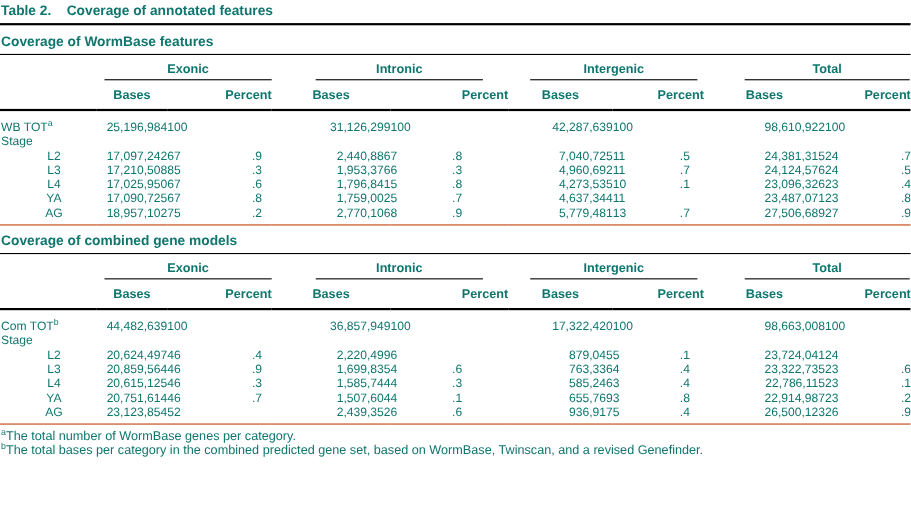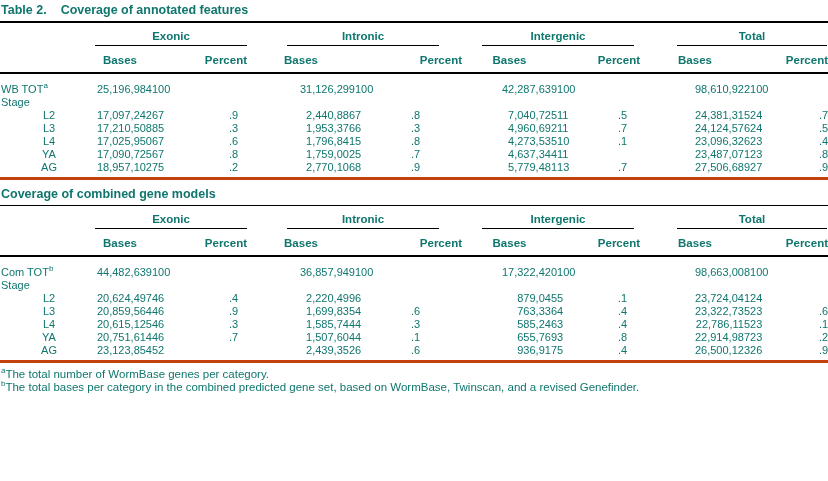--- a/index.html
+++ b/index.html
@@ -65,6 +65,7 @@
   </div>
 
   <section class="sec1">
+    <div class="section-head">Coverage of WormBase features</div>
     <table>
       <colgroup>
         <col class="c-lbl">

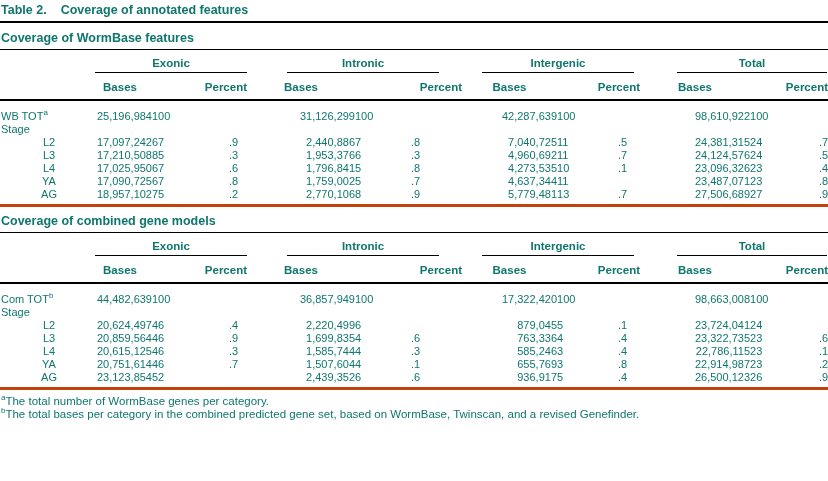--- a/index.html
+++ b/index.html
@@ -21,7 +21,7 @@
   }
   .sec2 .section-head{padding-top:8px;}
   
-  table{border-collapse:collapse;table-layout:fixed;width:828px;border-bottom:3px solid #c2410c;}
+  table{border-collapse:collapse;table-layout:fixed;width:828px;border-bottom:1px solid #c2410c;}
   col.c-lbl{width:88px;} col.c-b1{width:64px;} col.c-p1{width:95px;}
   col.c-b2{width:108px;} col.c-p2{width:107px;} col.c-b3{width:95px;}
   col.c-p3{width:83px;} col.c-b4{width:110px;} col.c-p4{width:78px;}

